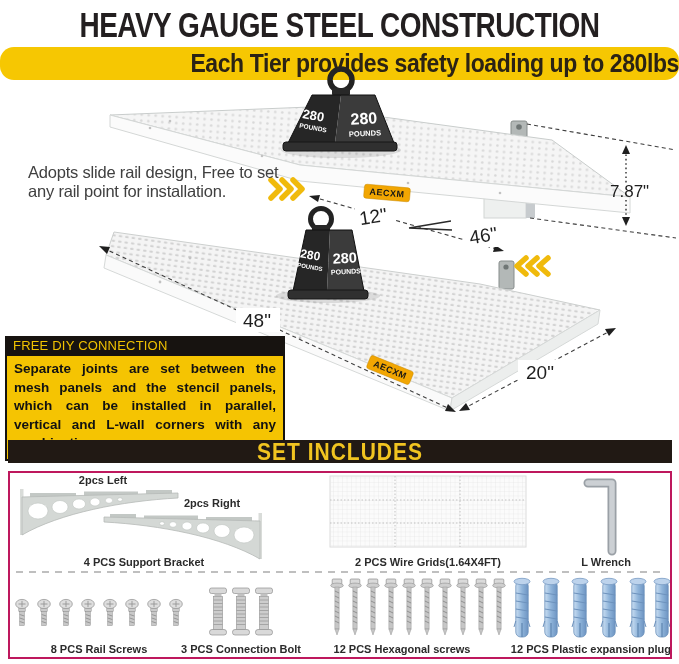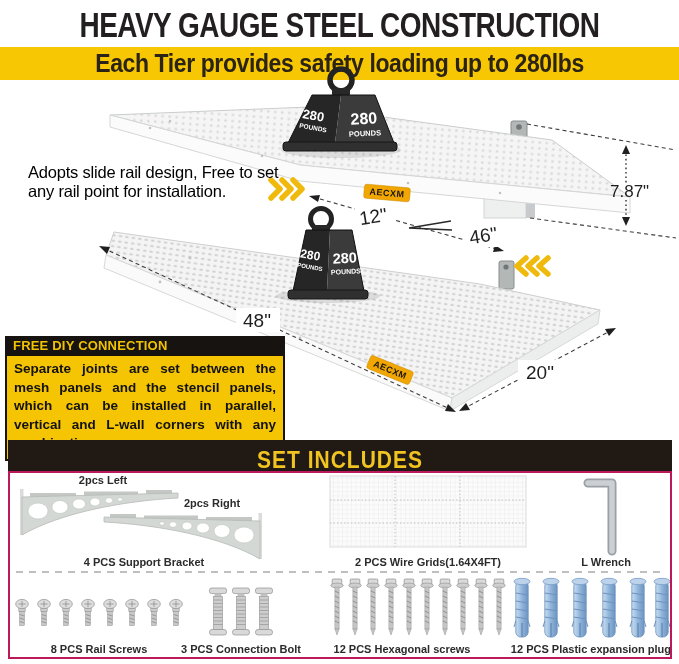--- a/index.html
+++ b/index.html
@@ -10,7 +10,7 @@
          font-size:28px;font-weight:800;letter-spacing:-0.5px;color:#231f20;
          transform:scaleY(1.22);transform-origin:top center;white-space:nowrap;}
   .banner{position:absolute;top:47px;left:0;width:679px;height:33px;background:#F6C702;
-          display:flex;align-items:center;justify-content:center;}
+          display:flex;align-items:center;justify-content:flex-end;border-radius:14px;}
   .banner span{font-size:23px;font-weight:700;color:#2b2315;letter-spacing:-0.4px;
           transform:scaleY(1.1);white-space:nowrap;}
 

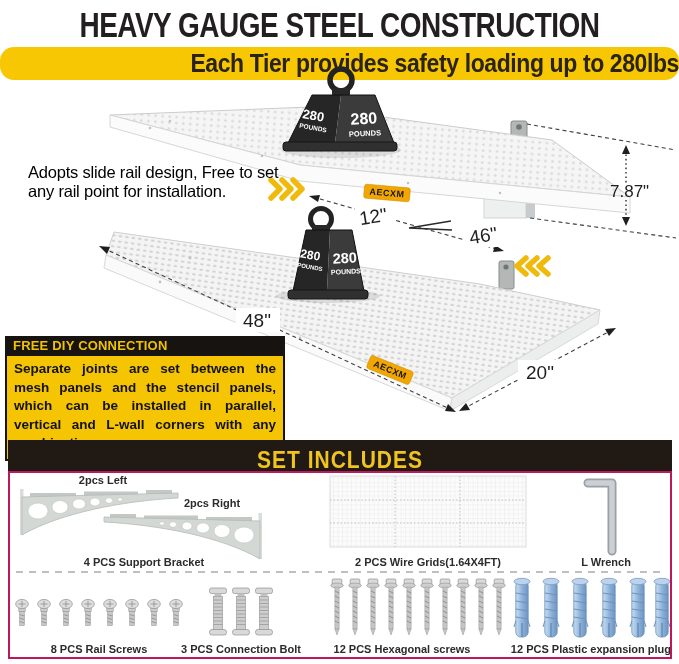--- a/index.html
+++ b/index.html
@@ -17,7 +17,7 @@
   .diagram-svg{position:absolute;left:0;top:0;width:679px;height:664px;pointer-events:none;}
 
   .note{position:absolute;left:28px;top:163px;font-size:16.5px;line-height:18.5px;
-        color:#000000;letter-spacing:-0.2px;white-space:nowrap;}
+        color:#404040;letter-spacing:-0.2px;white-space:nowrap;}
 
   .diy-box{position:absolute;left:5px;top:336px;width:276px;border:2px solid #161310;border-top:none;
            background:#F5C402;}

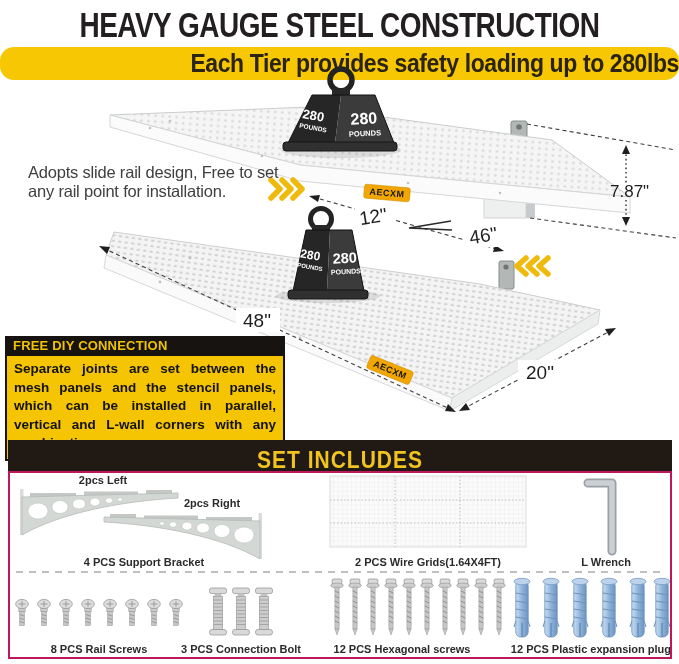--- a/index.html
+++ b/index.html
@@ -21,7 +21,7 @@
 
   .diy-box{position:absolute;left:5px;top:336px;width:276px;border:2px solid #161310;border-top:none;
            background:#F5C402;}
-  .diy-header{background:#171310;color:#F0C201;font-size:13px;font-weight:700;
+  .diy-header{background:#171310;color:#F0C201;font-size:13px;font-weight:400;
               padding:2px 6px 3px 6px;letter-spacing:0.2px;}
   .diy-body{padding:4px 7px 6px 7px;font-size:13.5px;font-weight:700;line-height:18.5px;
             color:#121212;text-align:justify;}

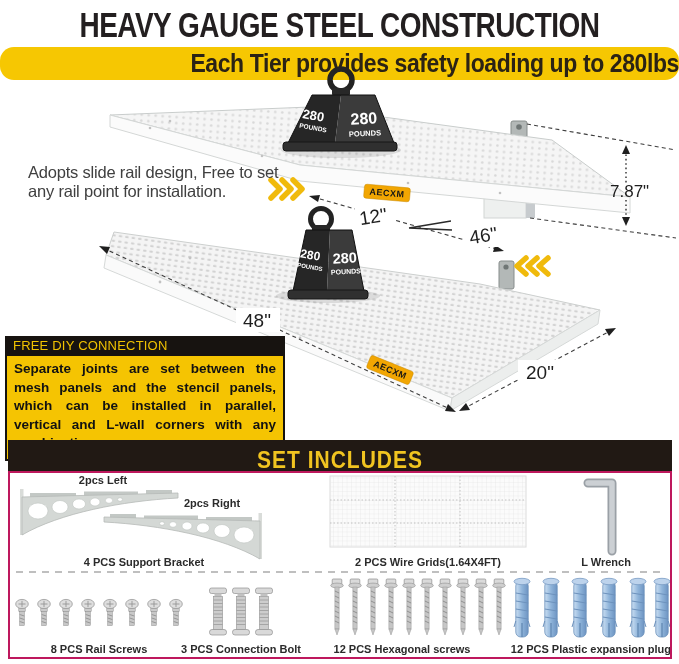--- a/index.html
+++ b/index.html
@@ -26,8 +26,8 @@
   .diy-body{padding:4px 7px 6px 7px;font-size:13.5px;font-weight:700;line-height:18.5px;
             color:#121212;text-align:justify;}
 
-  .set-bar{position:absolute;left:8px;top:440px;width:664px;height:32px;background:#211914;
-           display:flex;align-items:flex-end;justify-content:center;}
+  .set-bar{position:absolute;left:8px;top:440px;width:664px;height:23px;background:#211914;
+           display:flex;align-items:flex-start;justify-content:center;}
   .set-bar span{color:#F1C420;font-size:21px;font-weight:700;letter-spacing:1px;
            transform:scaleY(1.15);white-space:nowrap;}
 

